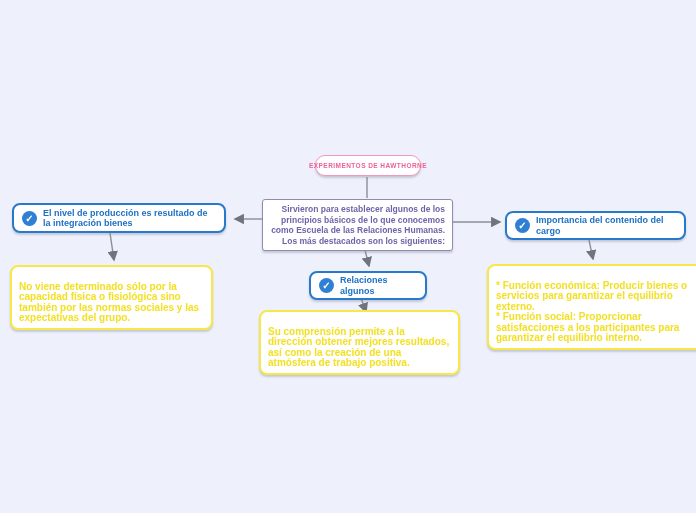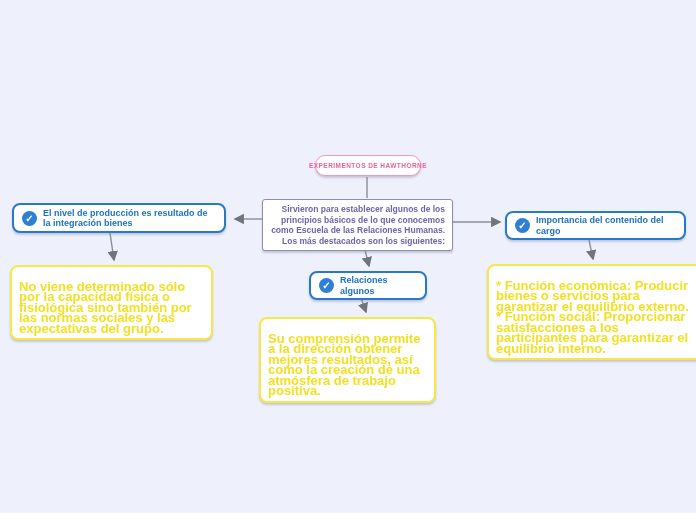--- a/index.html
+++ b/index.html
@@ -62,7 +62,7 @@
   .detail{
     border:2px solid #f7e847;border-radius:8px;
     padding:4px 7px;
-    color:#f3e024;font-size:13px;font-weight:bold;line-height:10.5px;
+    color:#f3e024;font-size:10px;font-weight:bold;line-height:10.5px;
     white-space:pre-line;
   }
   .detail-left{left:10px;top:265px;width:203px;min-height:43px;}

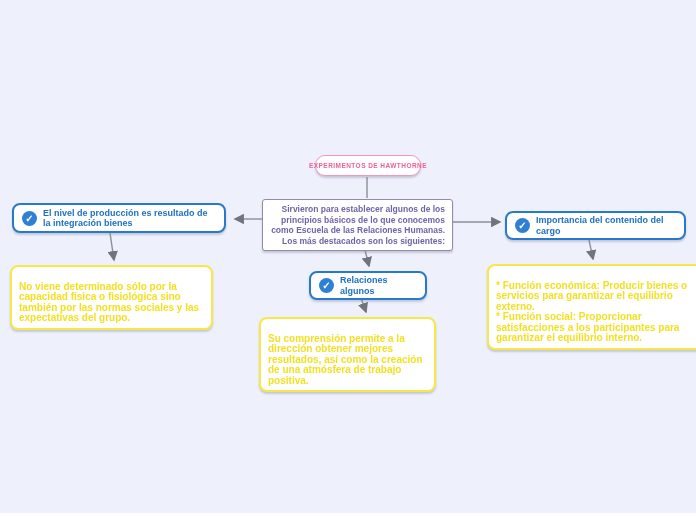--- a/index.html
+++ b/index.html
@@ -66,7 +66,7 @@
     white-space:pre-line;
   }
   .detail-left{left:10px;top:265px;width:203px;min-height:43px;}
-  .detail-center{left:259px;top:317px;width:177px;min-height:48px;}
+  .detail-center{left:259px;top:310px;width:201px;min-height:48px;}
   .detail-right{left:487px;top:264px;width:224px;min-height:66px;}
 </style>
 </head>

